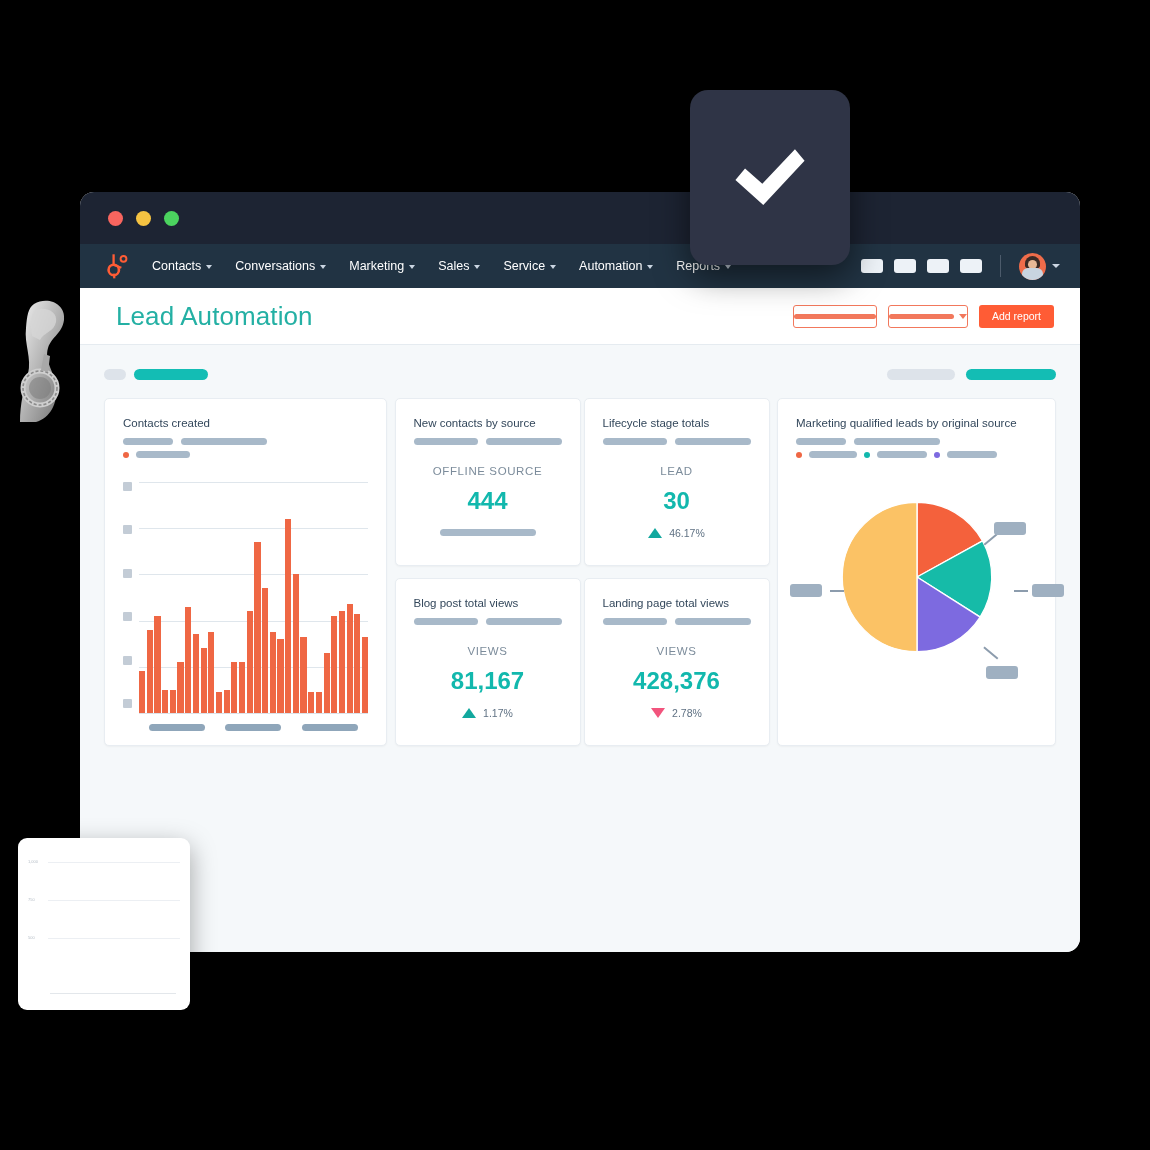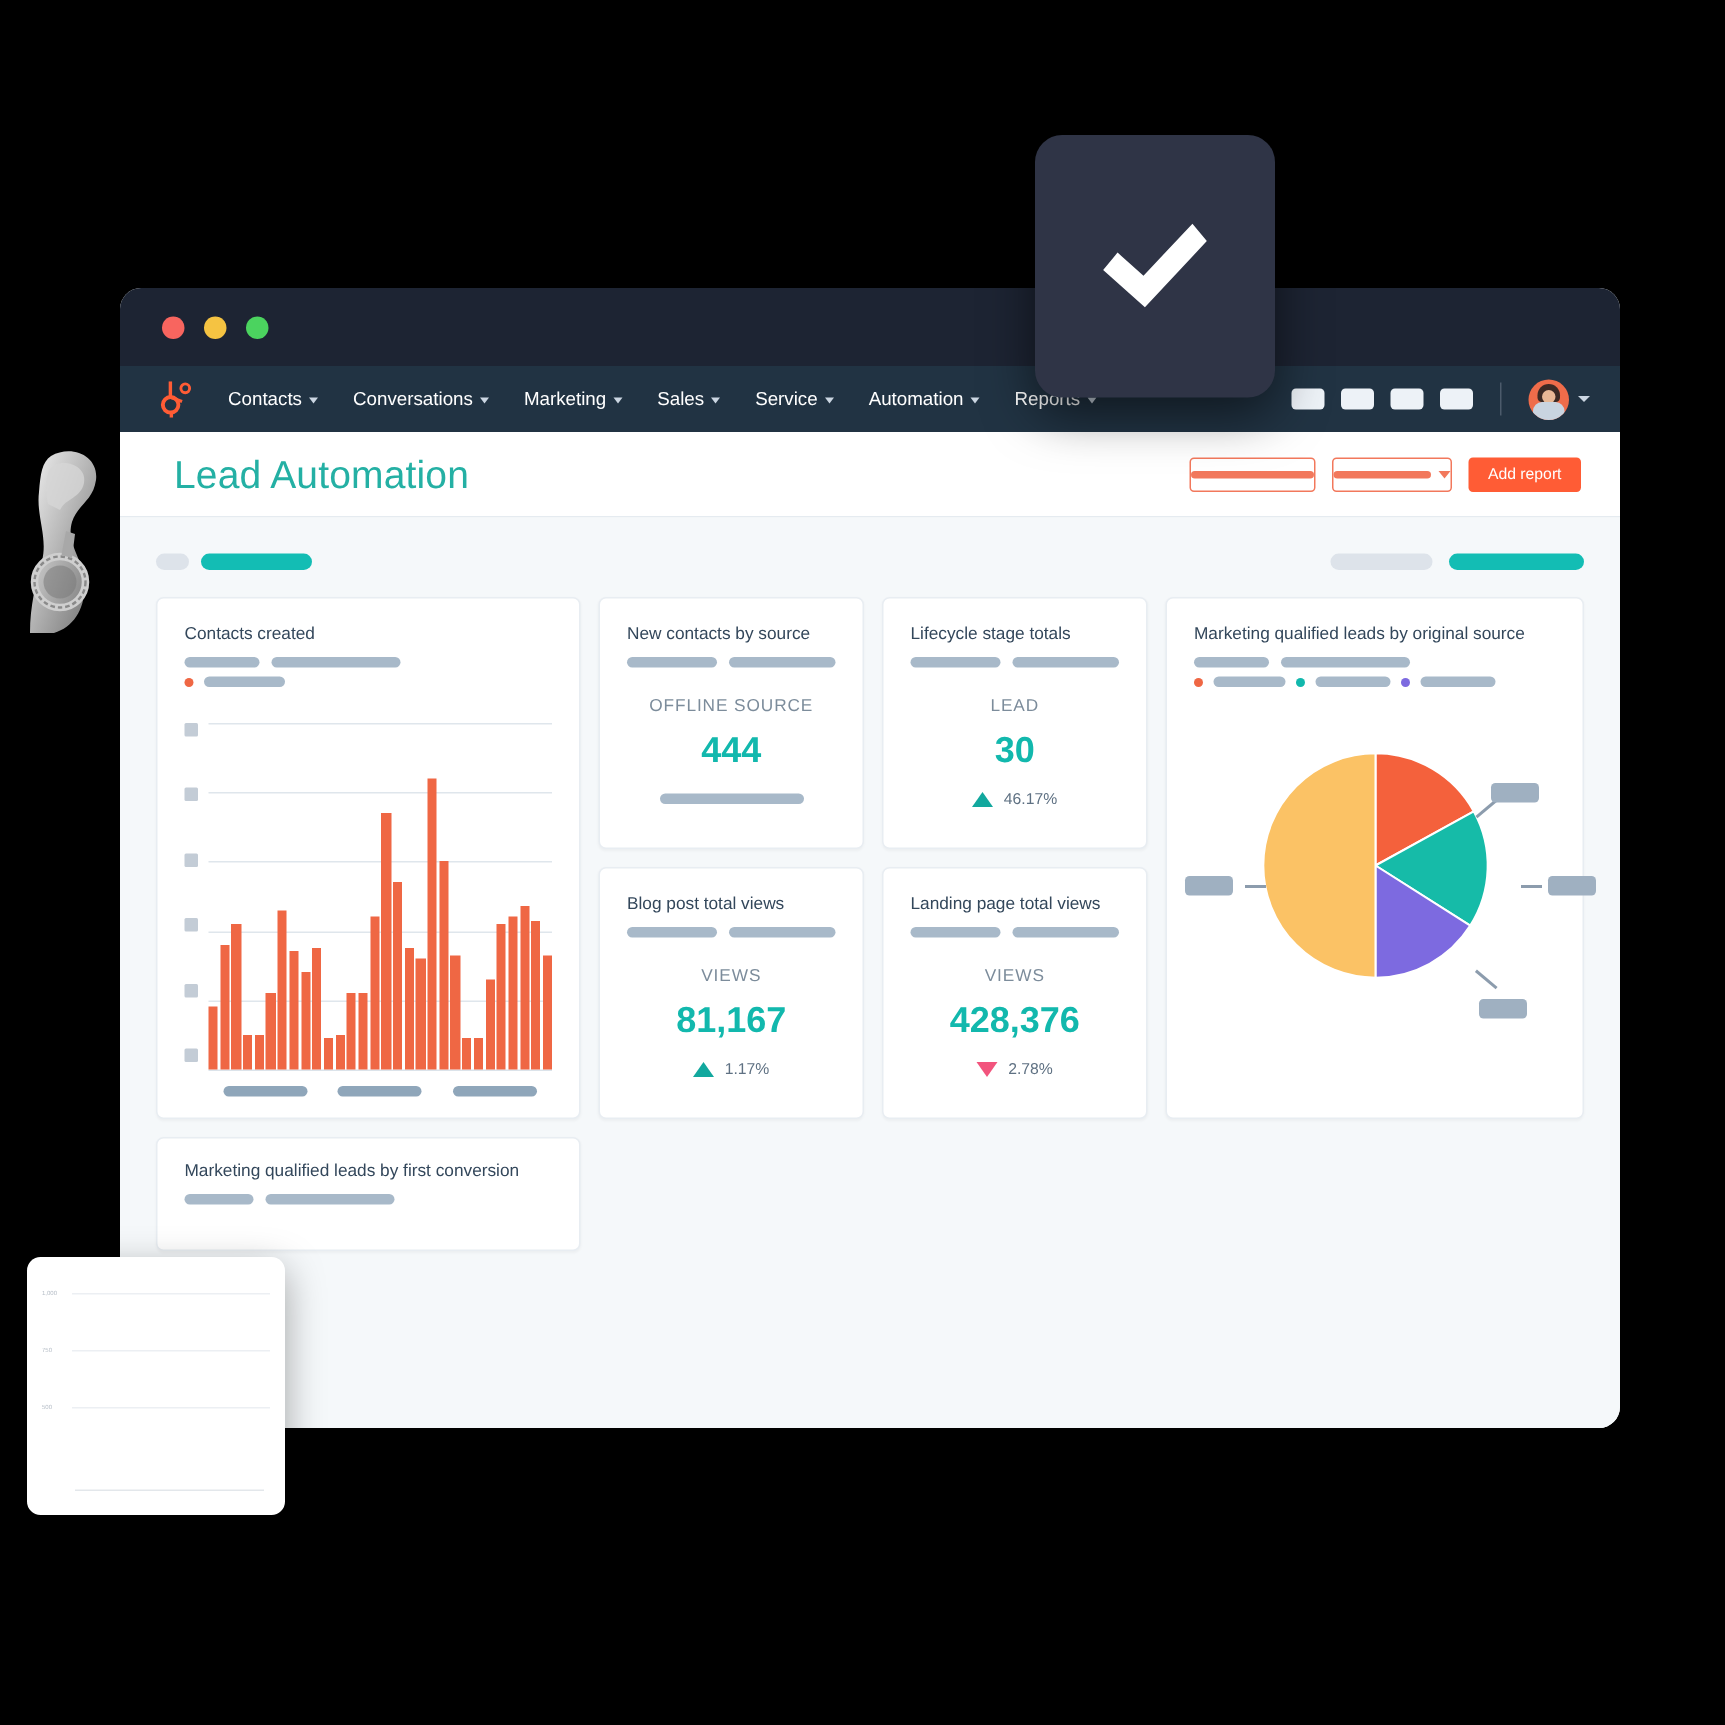--- a/index.html
+++ b/index.html
@@ -249,7 +249,7 @@
   .x-label { width: 56px; height: 7px; border-radius: 4px; background: #8fa6ba; }
 
   
-  .stat-col { display: flex; flex-direction: column; gap: 12px; }
+  .stat-col { display: flex; flex-direction: column; gap: 12px; align-items: center; }
   .card.stat { height: 168px; display: flex; flex-direction: column; }
   .stat-label {
     text-align: center;

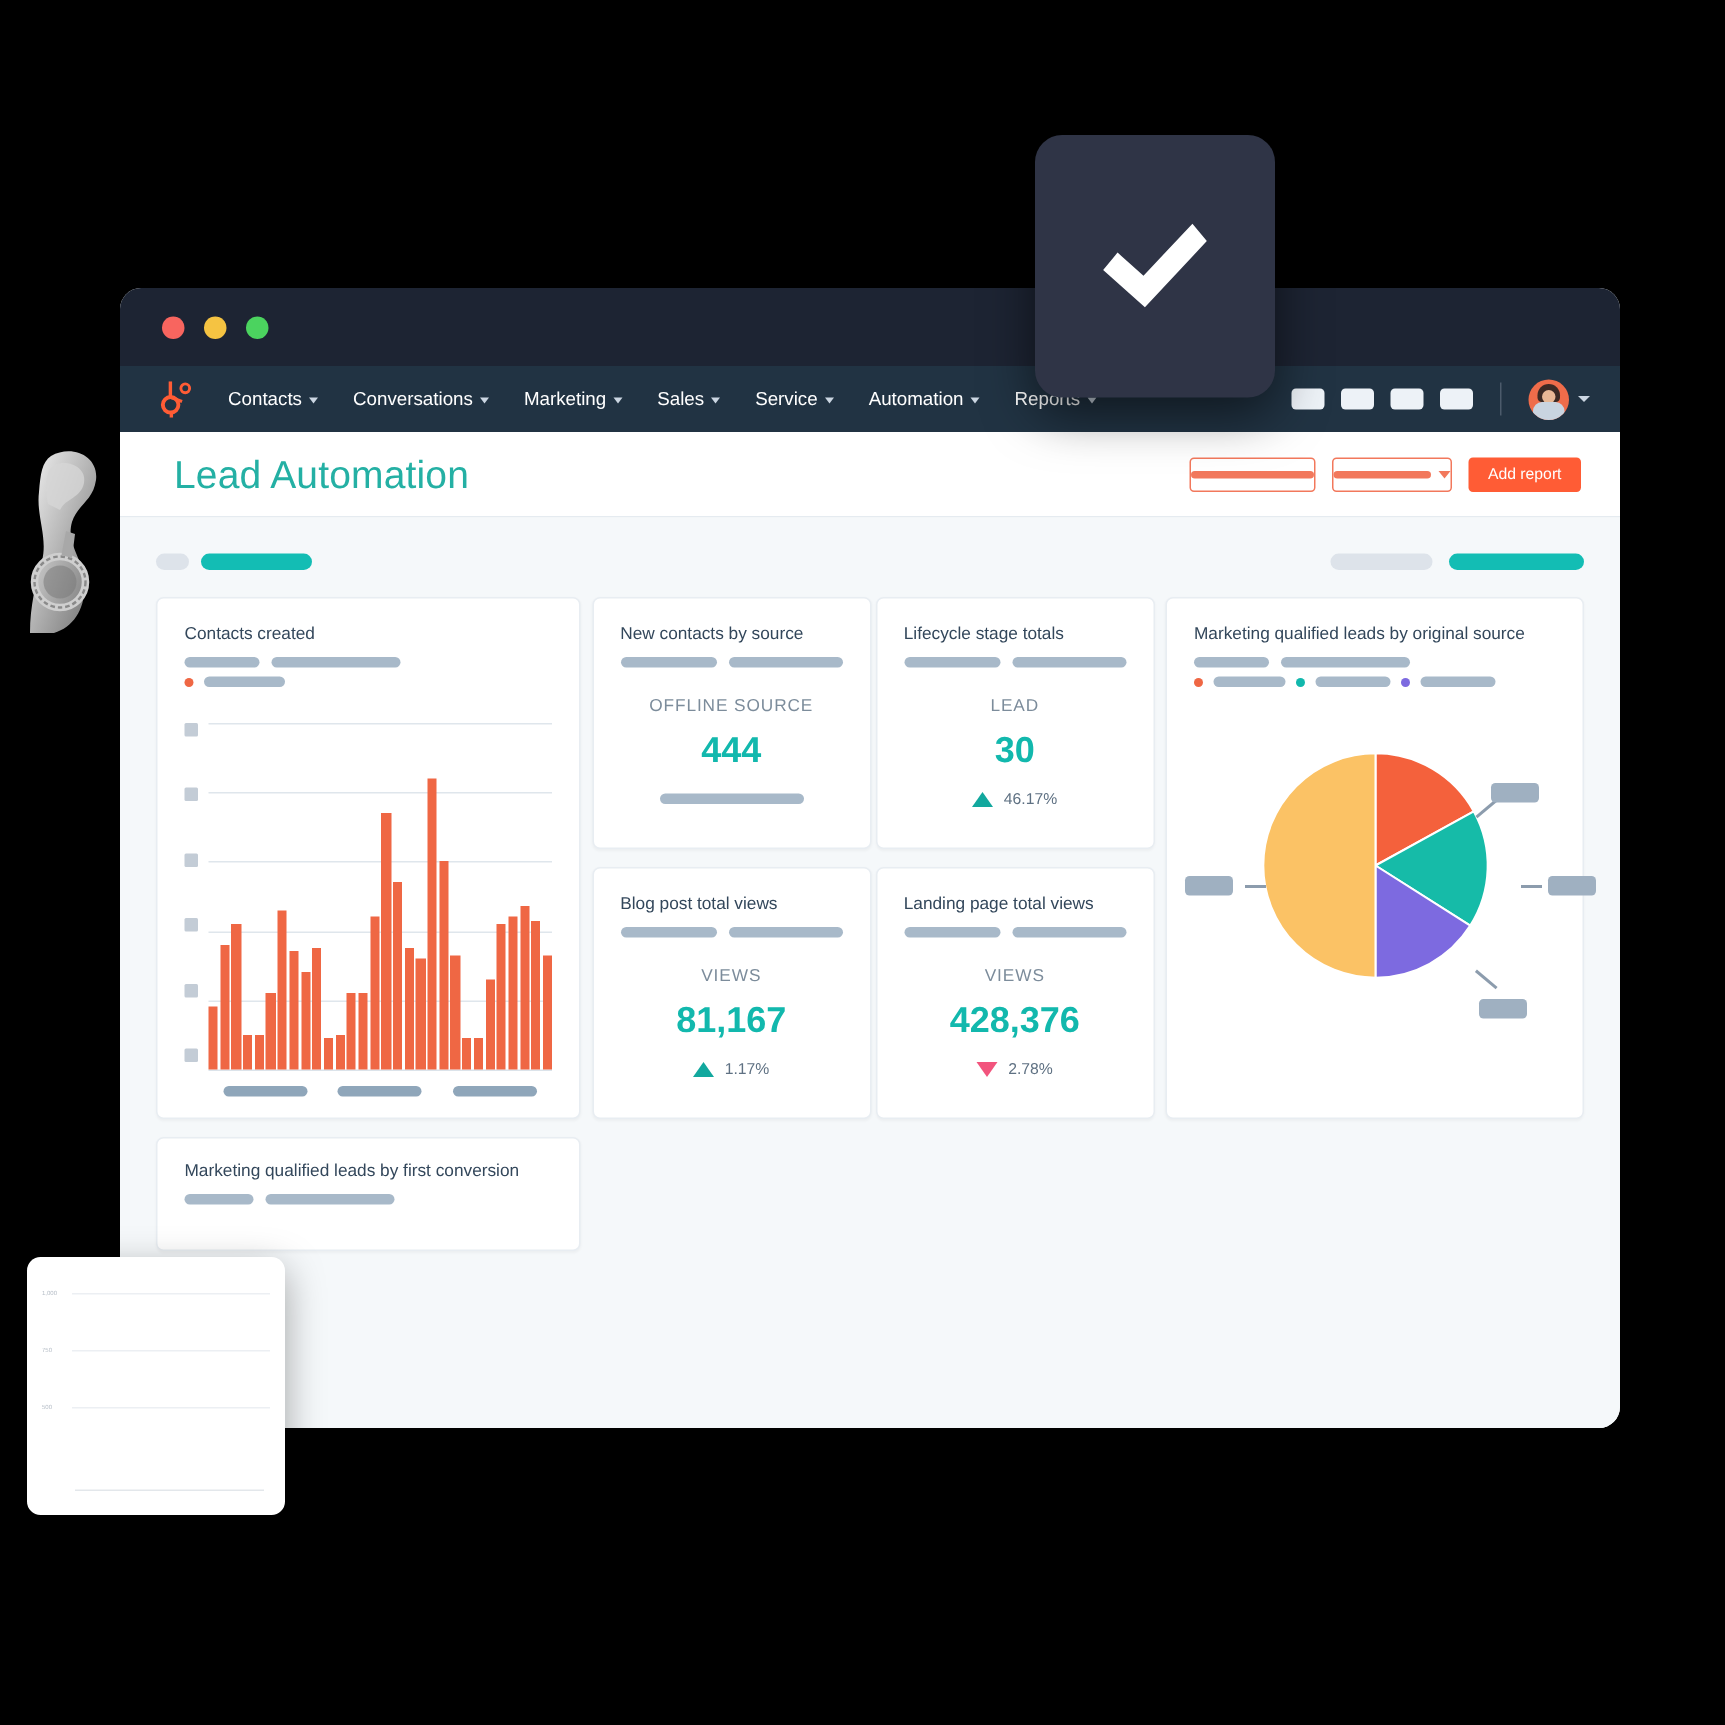--- a/index.html
+++ b/index.html
@@ -609,13 +609,6 @@
       </div>
 
       <div class="grid-row-2">
-        <div class="card row2">
-          <div class="card-title">Marketing qualified leads by first conversion</div>
-          <div class="ph-row">
-            <span class="ph l5"></span>
-            <span class="ph l2"></span>
-          </div>
-        </div>
       </div>
 
     </div>

